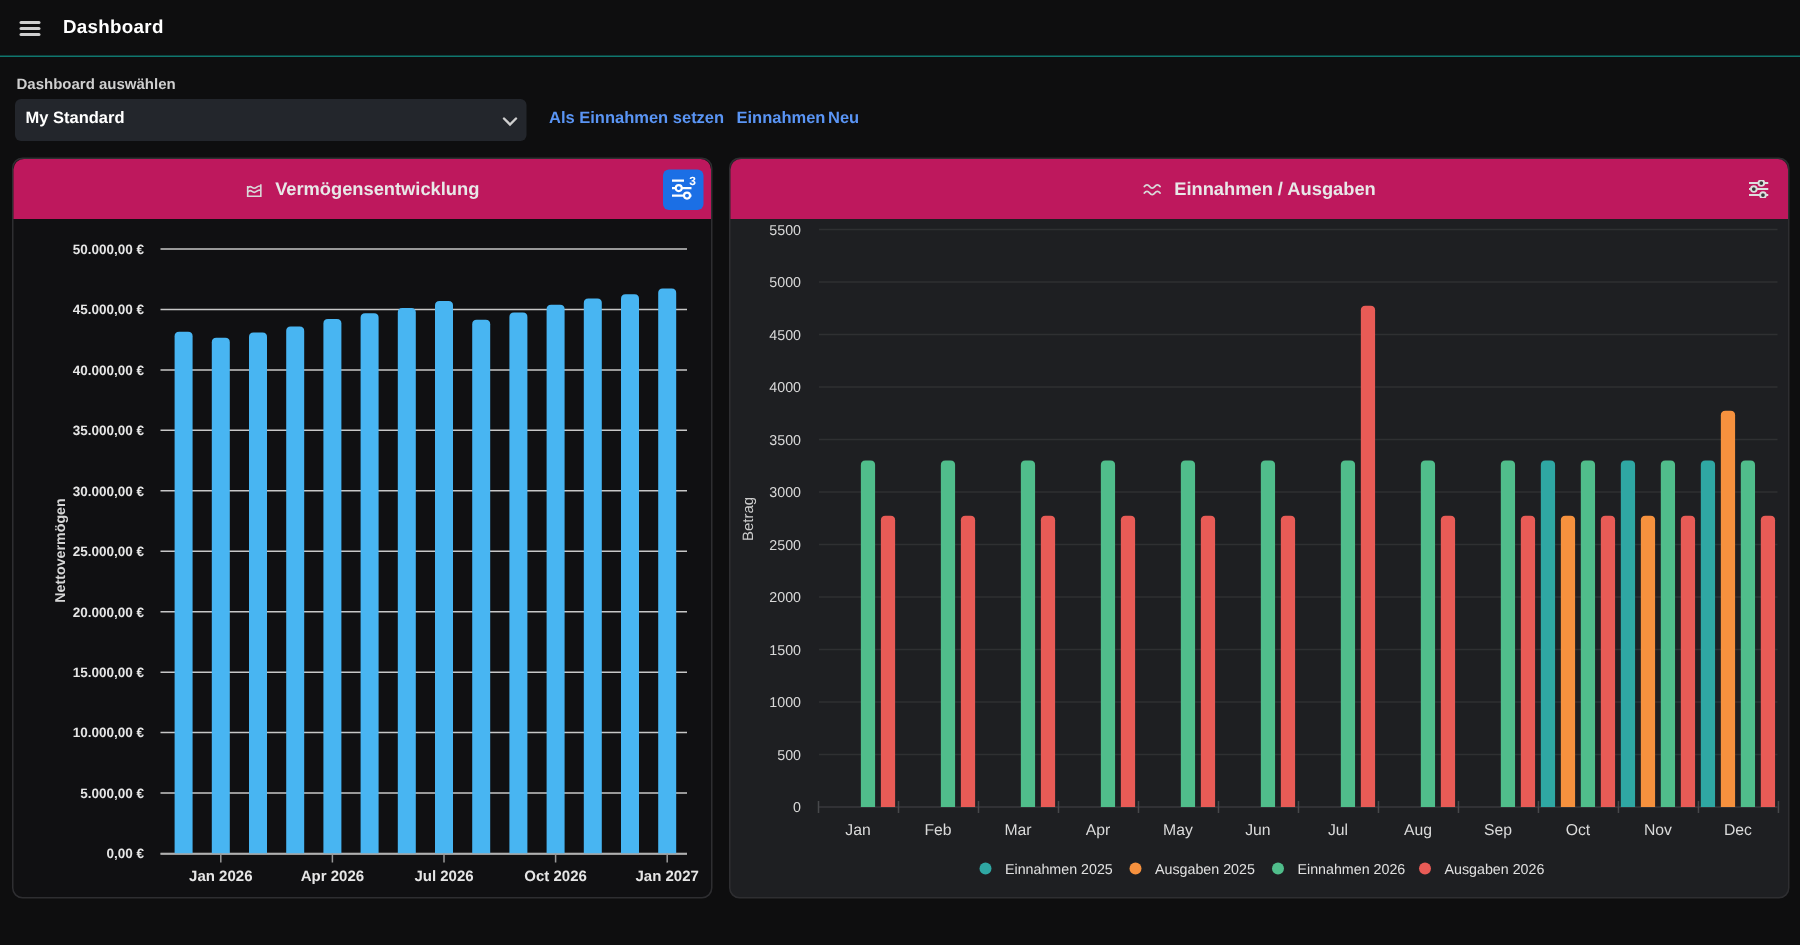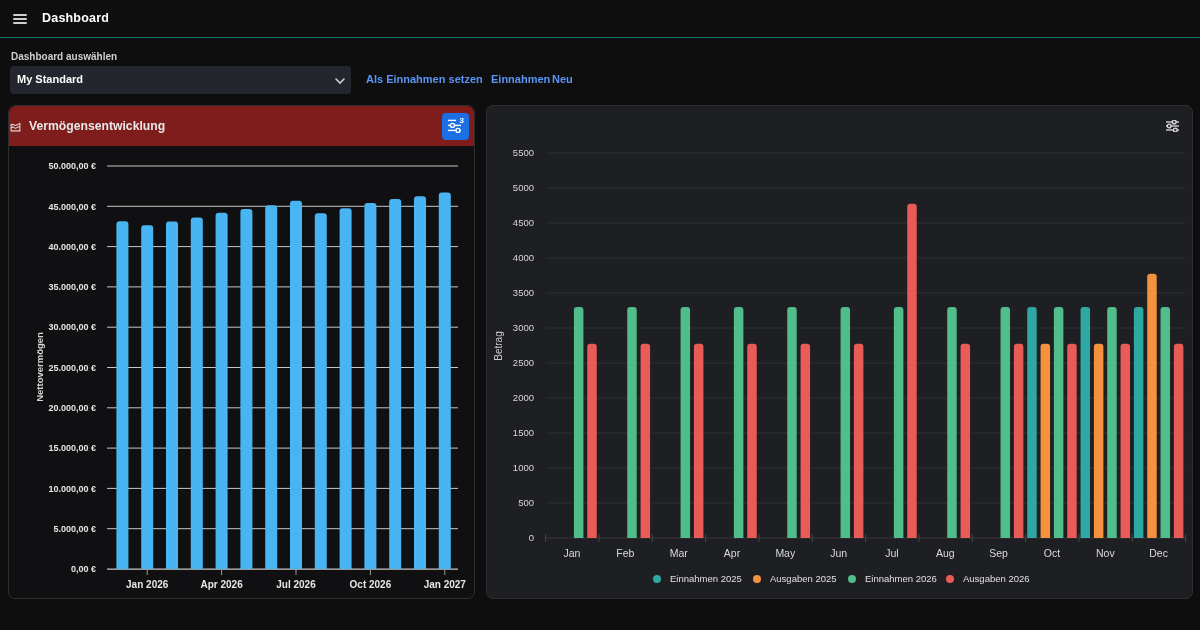--- a/index.html
+++ b/index.html
@@ -13,7 +13,7 @@
 .lnk{position:absolute;top:73px;font-size:11px;font-weight:bold;color:#5a95f5}
 .card{position:absolute;top:105px;background:#101012;border:1px solid #2e2e31;border-radius:7px}
 .card.right{background:#1e1f22}
-.chead{position:absolute;top:0;left:0;right:0;height:40px;background:#7f1d1d;border-radius:7px 7px 0 0;display:flex;align-items:center;justify-content:flex-start;gap:7px}
+.chead{position:absolute;top:0;left:0;right:0;height:40px;background:#be185d;border-radius:7px 7px 0 0;display:flex;align-items:center;justify-content:center;gap:7px}
 .chead .t{font-size:12.2px;font-weight:bold;color:#e8e8e8}
 .bluebtn{position:absolute;right:5px;top:7px;width:27px;height:27px;background:#1b6fe5;border-radius:4px}
 .badge{position:absolute;right:5px;top:3px;font-size:8px;font-weight:bold;color:#fff}

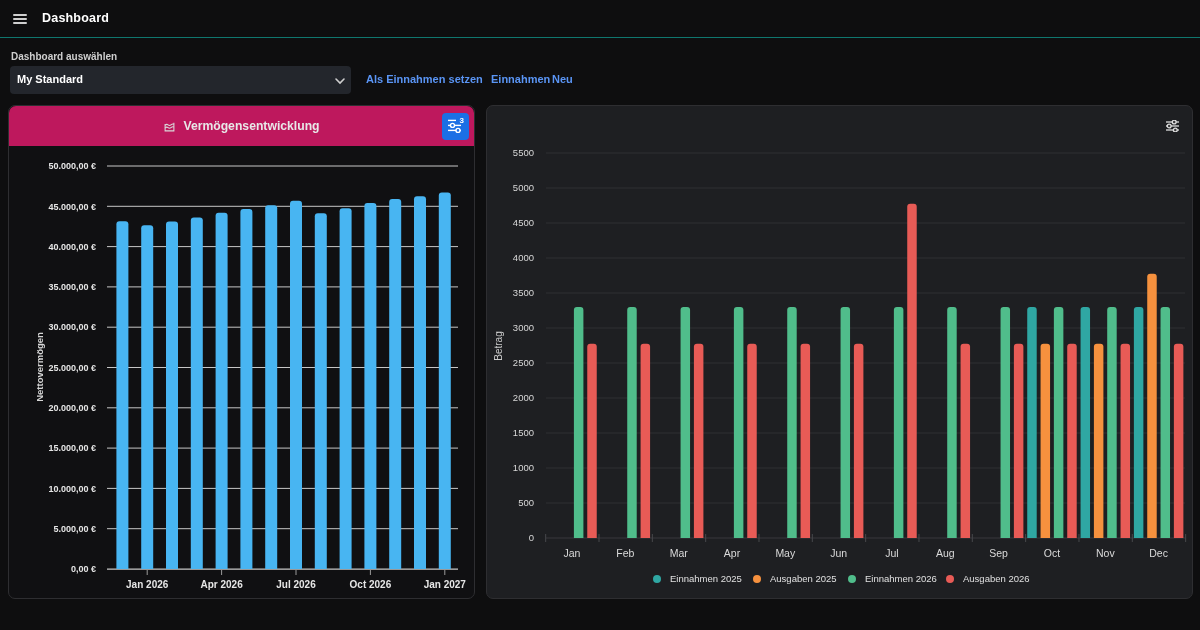--- a/index.html
+++ b/index.html
@@ -110,6 +110,12 @@
 </div>
 
 <div class="card right" style="left:486px;width:707px;height:494px">
+  <div class="chead">
+    <svg width="14" height="13" viewBox="0 0 16 15">
+        <path d="M1 5 Q3 2.5 5 5 T9 5 Q11 2.5 13 5 M1 10 Q3 7.5 5 10 T9 10 Q11 7.5 13 10" fill="none" stroke="#d9d9d9" stroke-width="1.5" stroke-linecap="round"></path>
+      </svg>
+    <span class="t">Einnahmen / Ausgaben</span>
+  </div>
   <svg width="13" height="12" viewBox="0 0 13 12" style="position:absolute;right:13px;top:14px">
     <line x1="0" y1="2" x2="13" y2="2" stroke="#dedede" stroke-width="1.3"></line>
       <circle cx="8.2" cy="2" r="1.9" fill="#39393b" stroke="#dedede" stroke-width="1.3"></circle>

